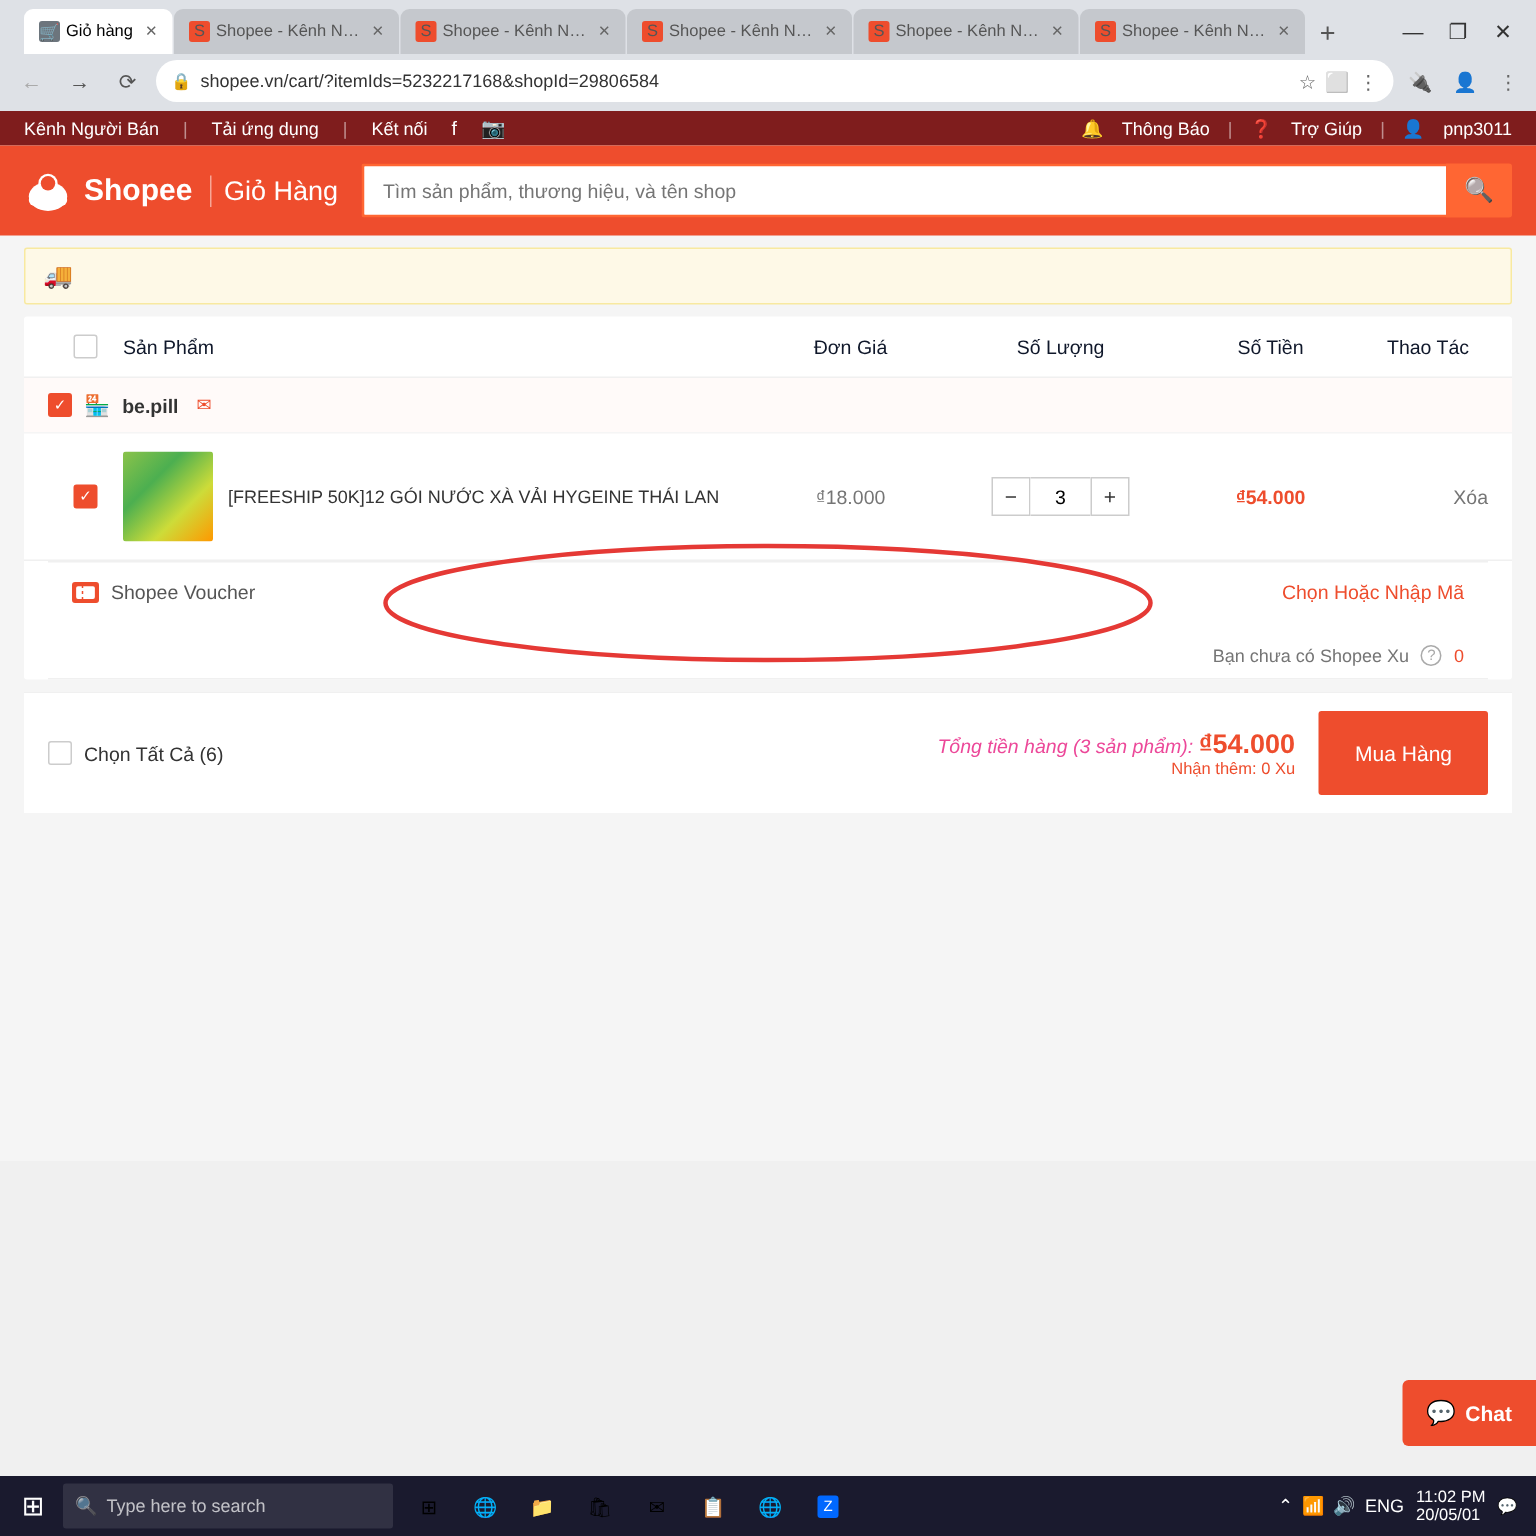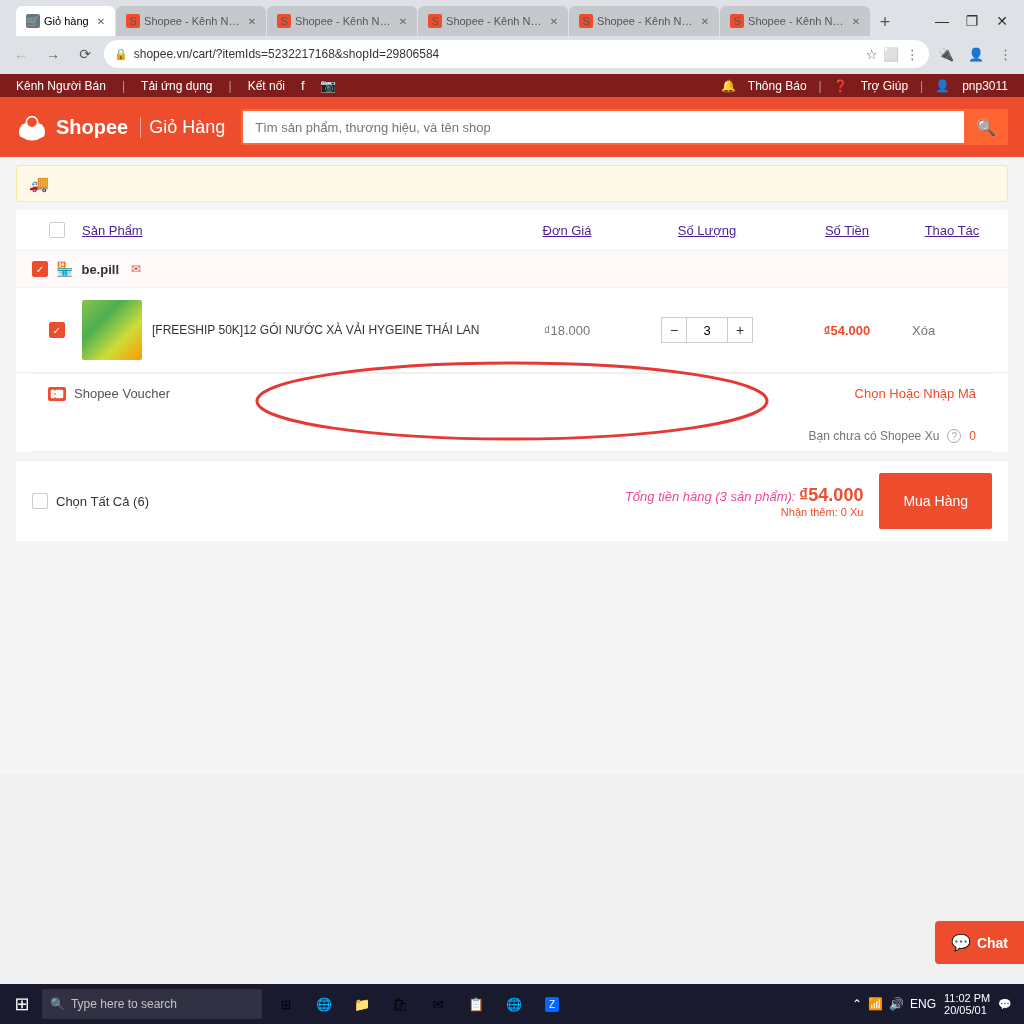--- a/index.html
+++ b/index.html
@@ -53,7 +53,7 @@
 
     
     .cart-container { background: white; margin: 0 16px 8px 16px; border-radius: 2px; }
-    .cart-header { display: grid; grid-template-columns: 50px 1fr 130px 150px 130px 80px; padding: 12px 16px; border-bottom: 1px solid #f0f0f0; color: #4c1d95; font-size: 13px; align-items: center; text-decoration: underline; }
+    .cart-header { display: grid; grid-template-columns: 50px 1fr 130px 150px 130px 80px; padding: 12px 16px; border-bottom: 1px solid #f0f0f0; color: #0f172a; font-size: 13px; align-items: center; }
     .cart-header-check { display: flex; align-items: center; justify-content: center; }
 
     

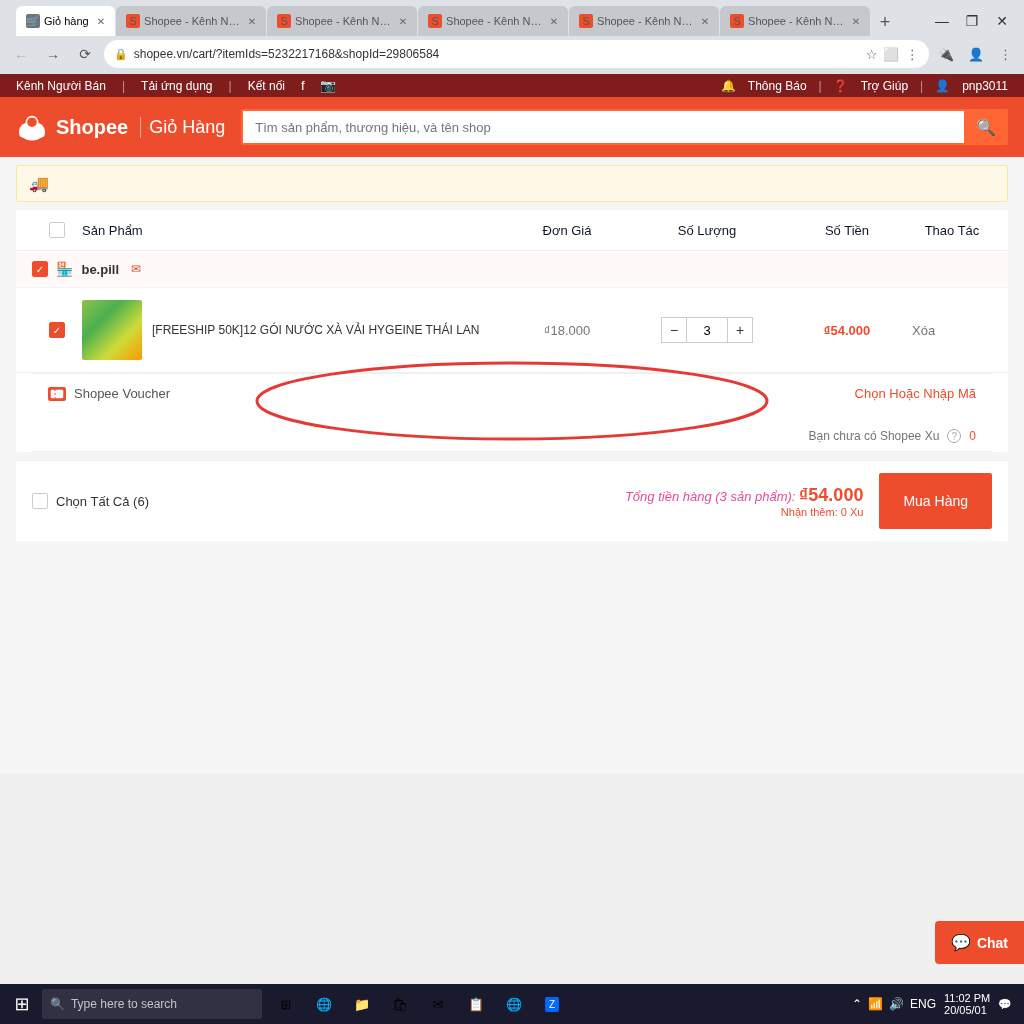--- a/index.html
+++ b/index.html
@@ -74,7 +74,7 @@
     .qty-btn { width: 26px; height: 26px; border: 1px solid #ccc; background: white; cursor: pointer; display: flex; align-items: center; justify-content: center; font-size: 14px; color: #333; }
     .qty-input { width: 40px; height: 26px; border: 1px solid #ccc; border-left: none; border-right: none; text-align: center; font-size: 13px; }
     .product-total { color: #ee4d2d; font-size: 13px; text-align: center; font-weight: bold; }
-    .product-delete { color: #757575; font-size: 13px; text-align: left; cursor: pointer; }
+    .product-delete { color: #757575; font-size: 13px; text-align: right; cursor: pointer; }
 
     
     .voucher-section { background: white; margin: 0 16px 8px 16px; padding: 12px 16px; display: flex; align-items: center; justify-content: space-between; border-top: 1px solid #f0f0f0; position: relative; }

